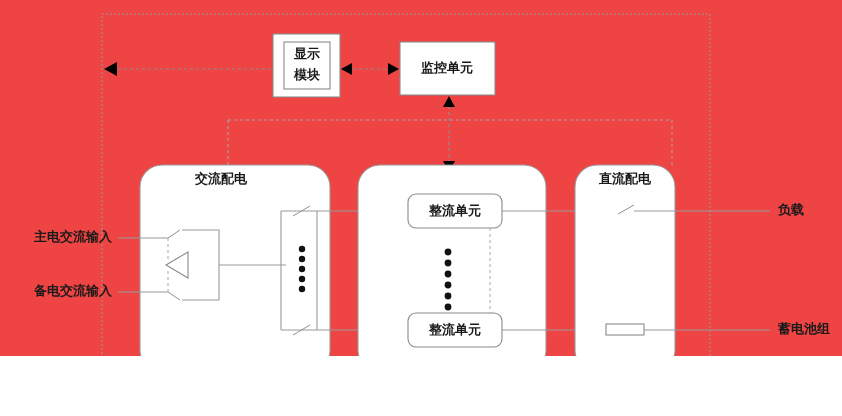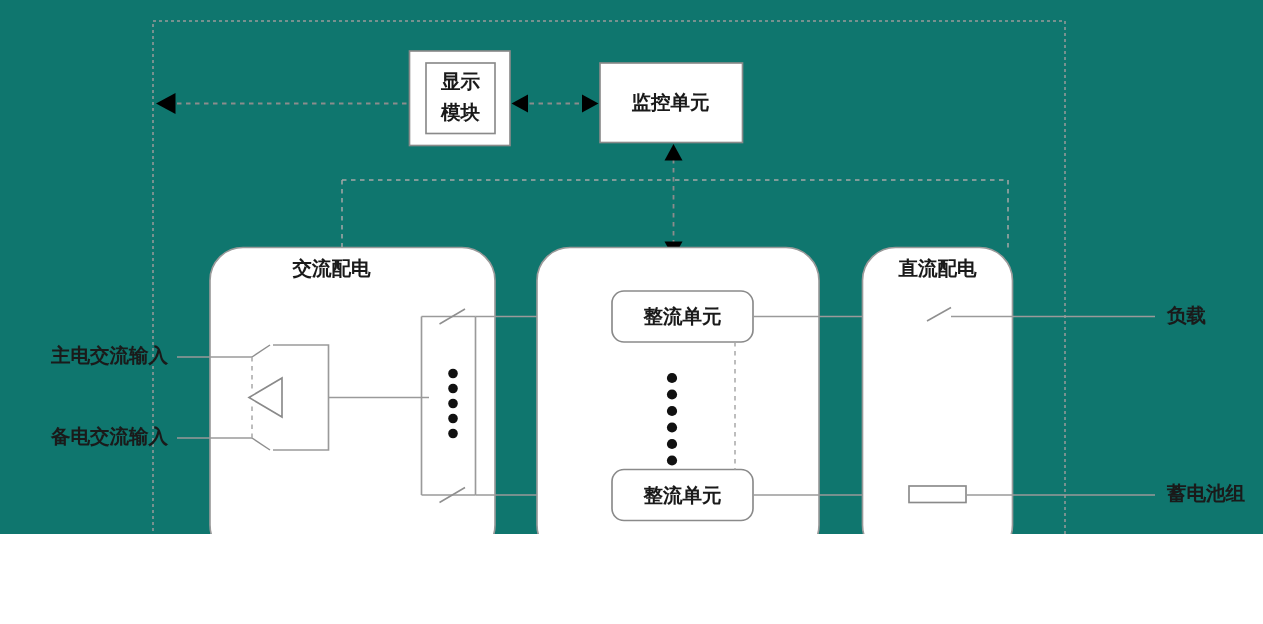--- a/index.html
+++ b/index.html
@@ -15,7 +15,7 @@
     position: relative;
     width: 842px;
     height: 356px;
-    background: #0f766e;
+    background: #ef4444;
     overflow: hidden;
   }
   svg#diagram {

